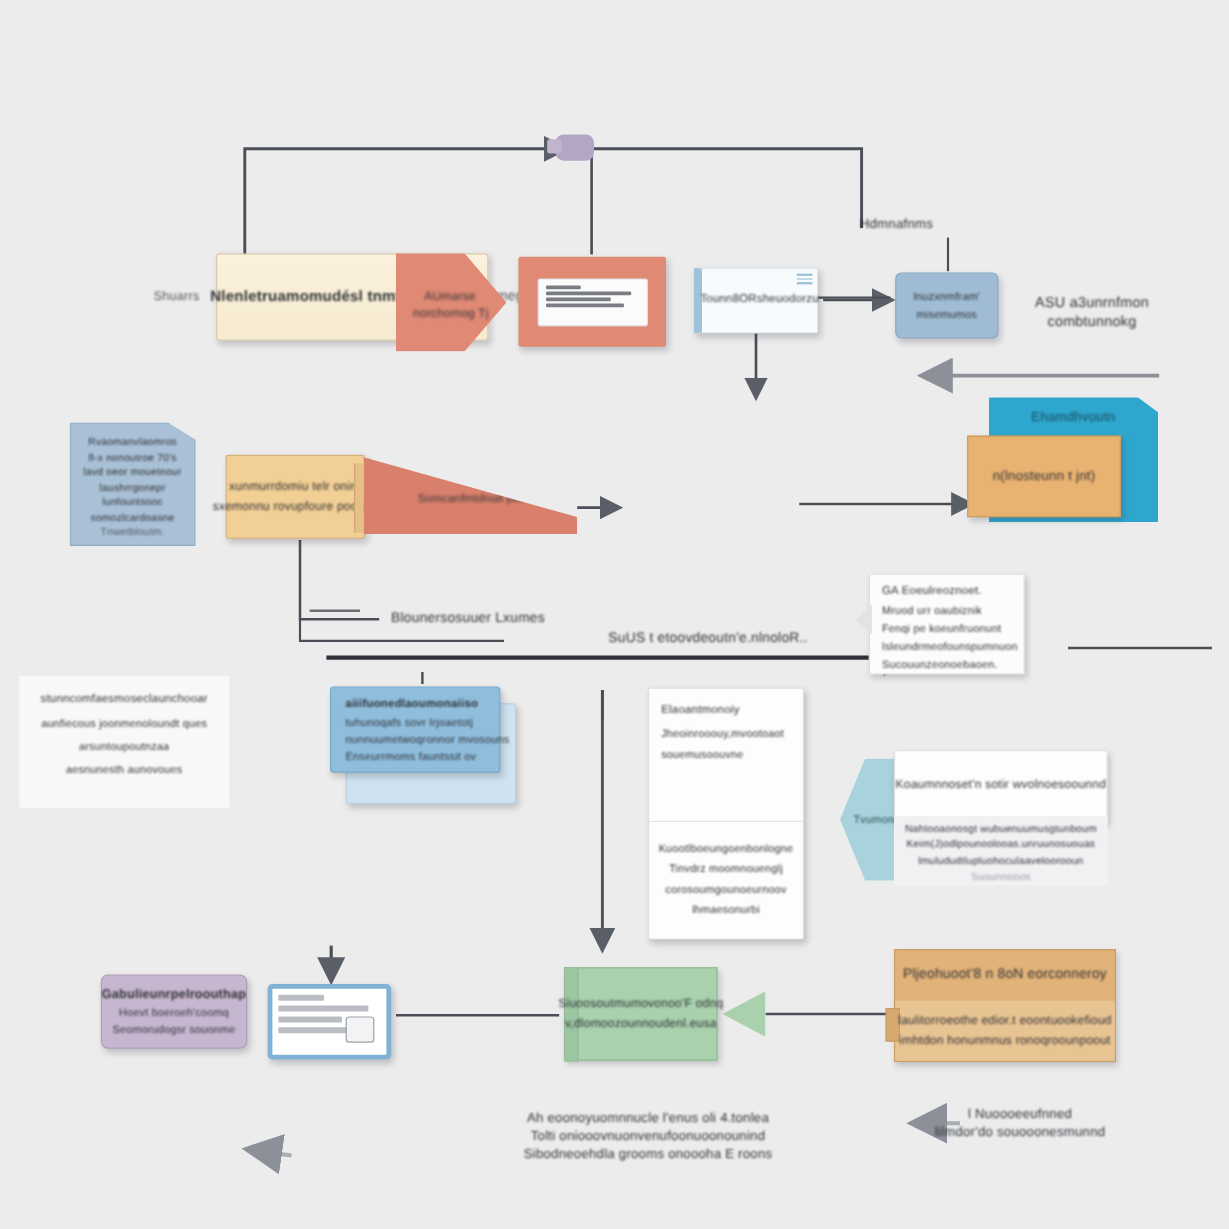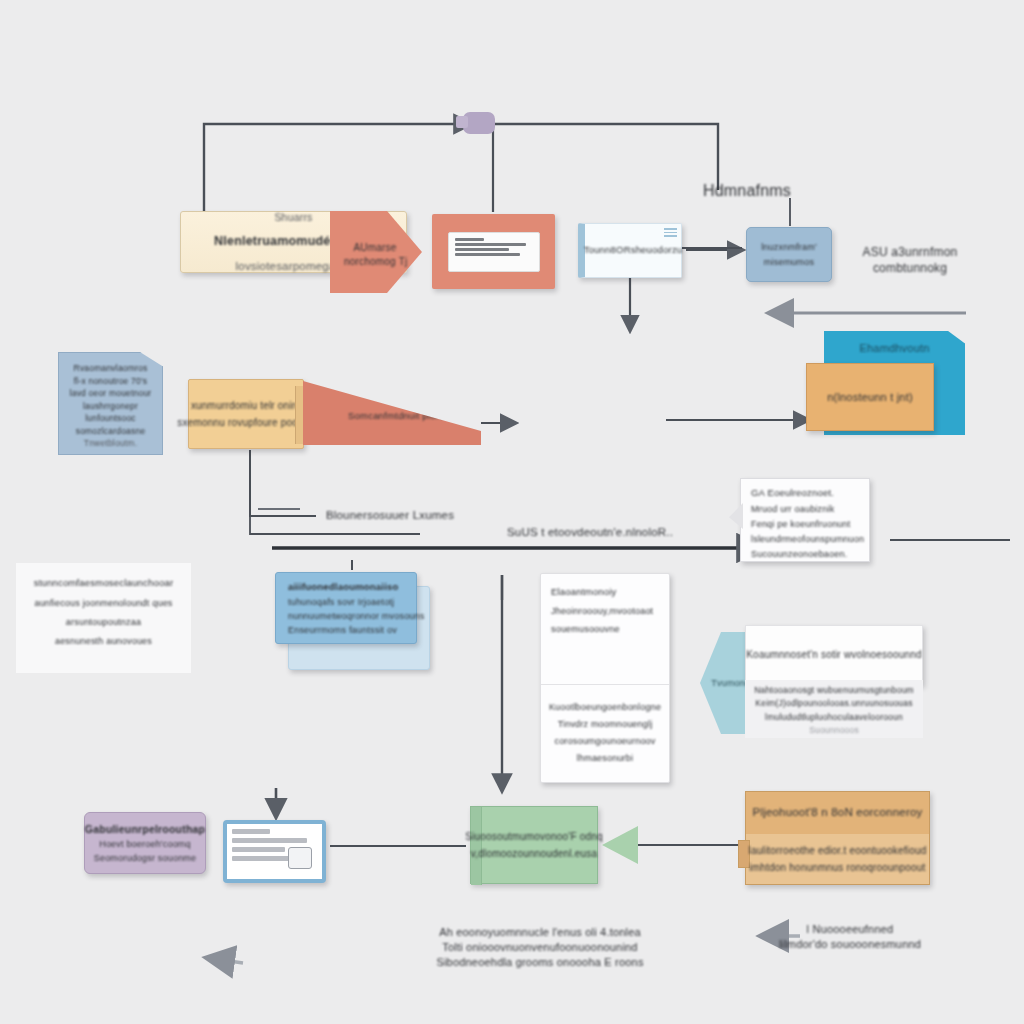--- a/index.html
+++ b/index.html
@@ -76,7 +76,7 @@
      display:flex;flex-direction:column;align-items:center;justify-content:center;gap:2px;}
   #n-steel .l{font-size:9px;}
 
-  #lbl-steel-top{left:672px;top:180px;width:150px;font-size:16px;text-align:center;}
+  #lbl-steel-top{left:672px;top:180px;width:150px;font-size:11px;text-align:center;}
   #lbl-steel-right{left:845px;top:244px;width:130px;font-size:12px;text-align:center;}
 
   

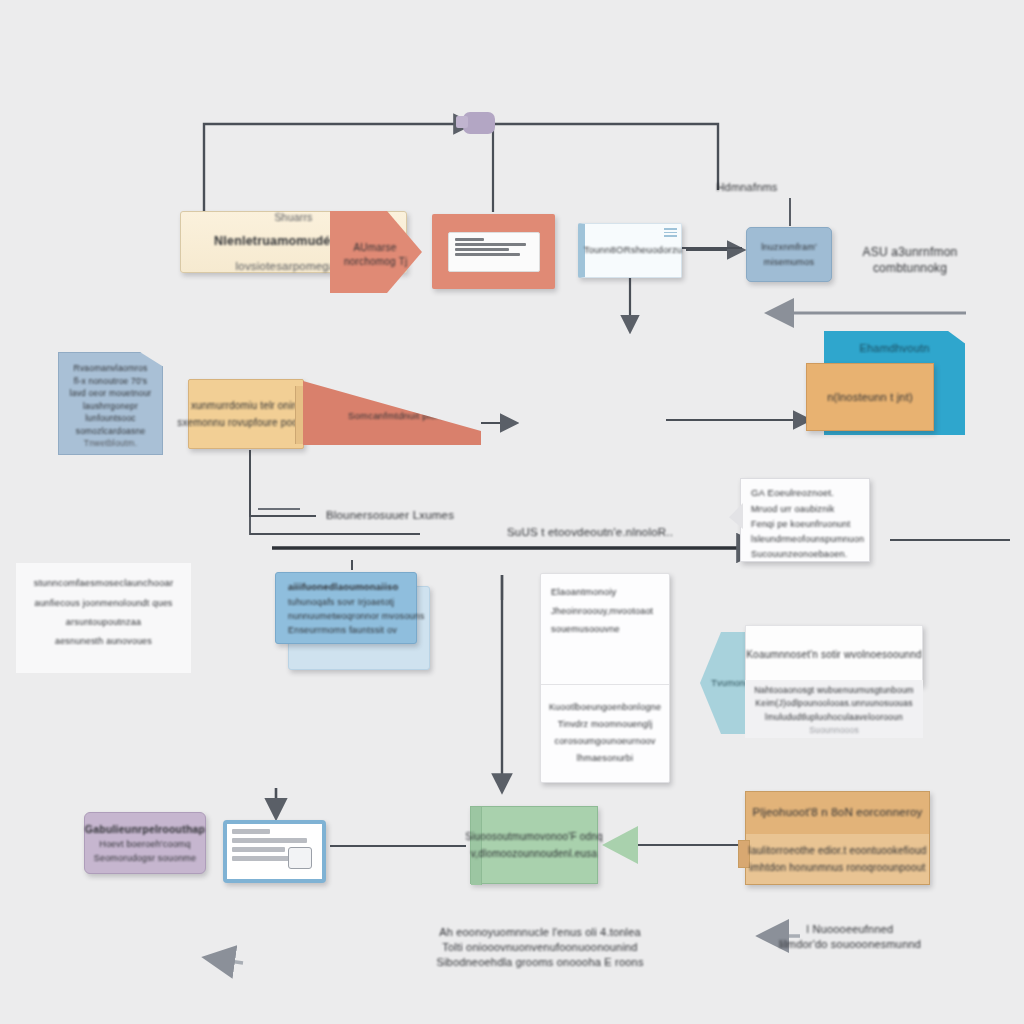--- a/index.html
+++ b/index.html
@@ -39,10 +39,10 @@
   #n-top-caption .l2{font-size:13px;}
 
   
-  #n-cream{left:180px;top:211px;width:227px;height:62px;
+  #n-cream{left:180px;top:211px;width:227px;height:73px;
     background:linear-gradient(180deg,#fbf1dc 0%,#f6ead0 100%);
     border:1px solid #d9c9a6;border-radius:3px;
-    display:flex;flex-direction:column;align-items:center;justify-content:center;gap:9px;}
+    display:flex;flex-direction:row;align-items:center;justify-content:center;gap:9px;}
   #n-cream .l1{font-size:12.5px;font-weight:600;}
   #n-cream .l0{font-size:10.5px;}
   #n-cream .l2{font-size:11.5px;}

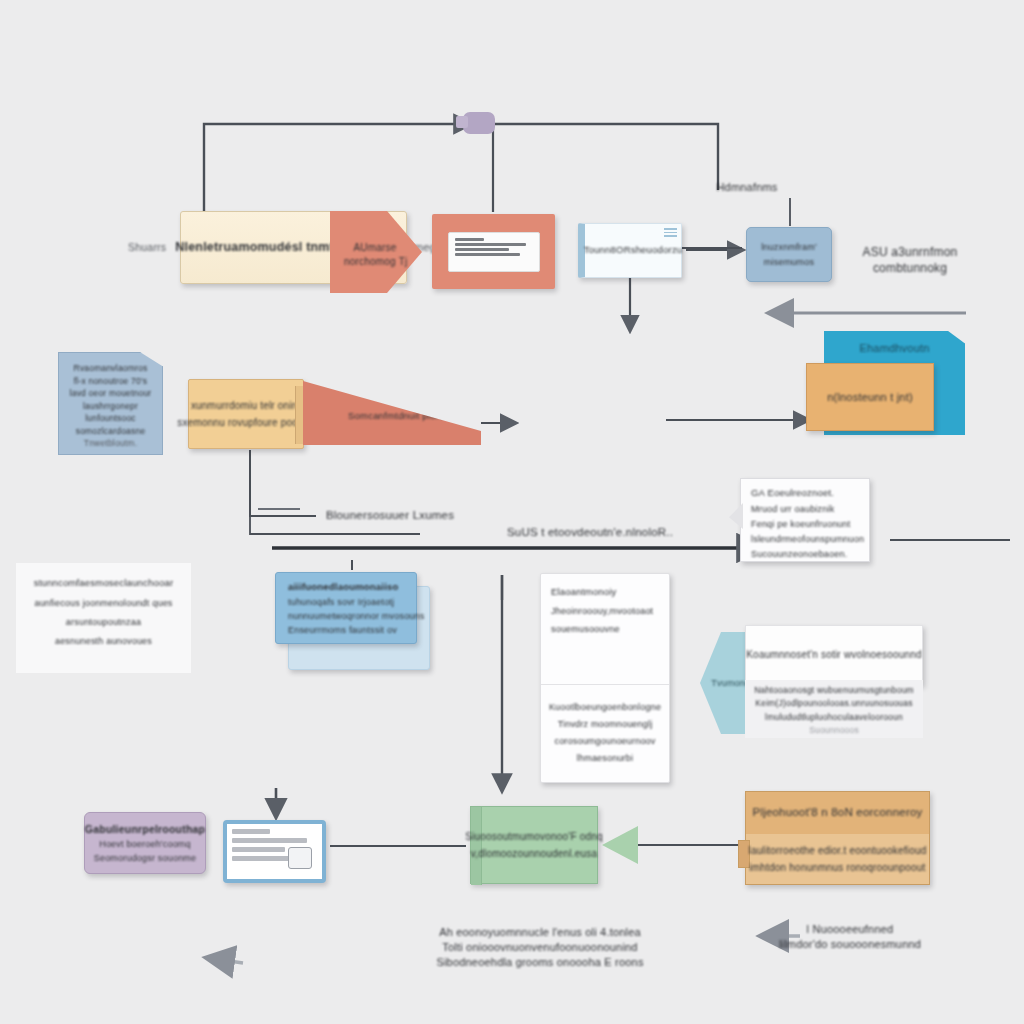--- a/index.html
+++ b/index.html
@@ -112,7 +112,7 @@
   #n-orange .l{font-size:11px;}
 
   
-  #n-whitefold{left:740px;top:478px;width:130px;height:84px;background:#fcfcfd;border:1px solid #dcdce0;
+  #n-whitefold{left:724px;top:478px;width:130px;height:84px;background:#fcfcfd;border:1px solid #dcdce0;
      padding:8px 8px 0 10px;box-sizing:border-box;display:flex;flex-direction:column;gap:3px;}
   #n-whitefold .l0{font-size:9.5px;}
   #n-whitefold .l{font-size:9px;}

